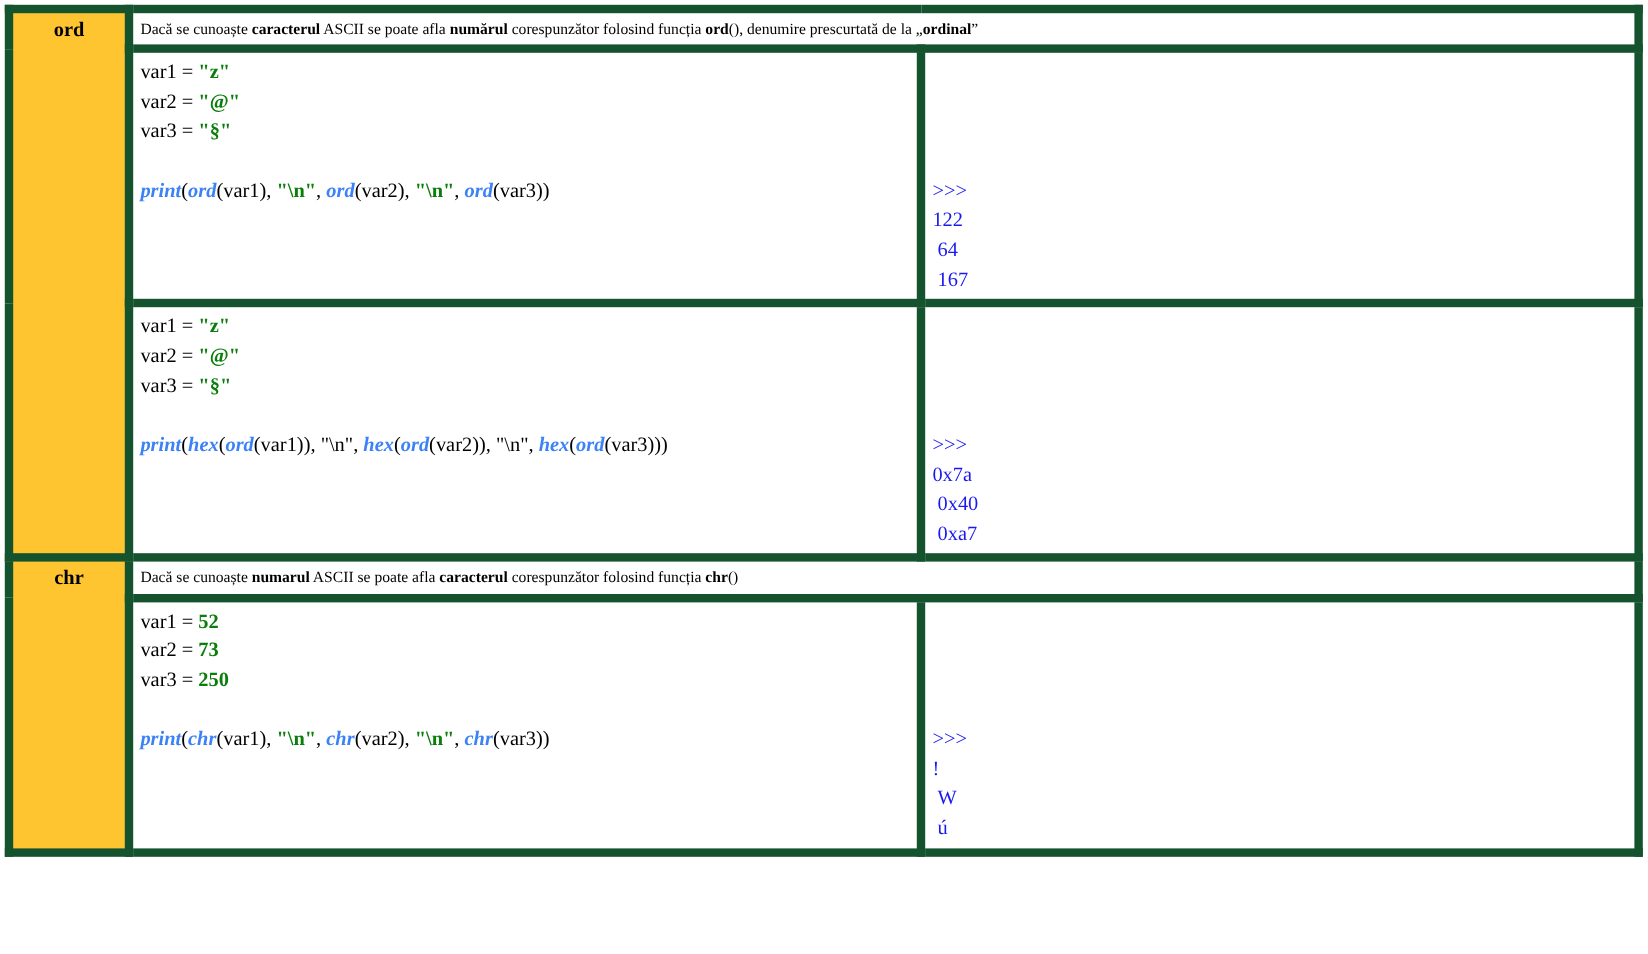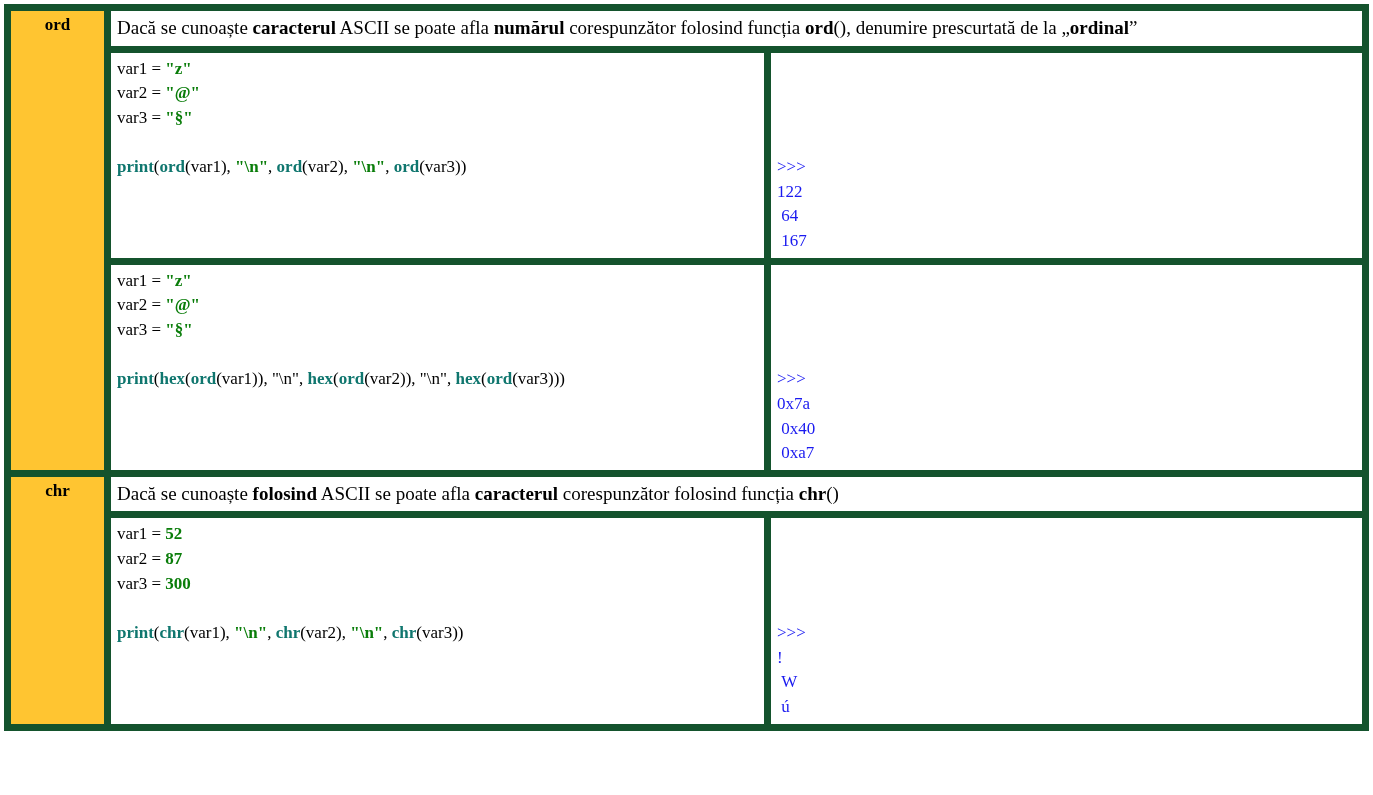--- a/index.html
+++ b/index.html
@@ -29,7 +29,7 @@
     width:96px;
   }
   td.desc {
-    font-size: 19px;
+    font-size: 13px;
     line-height: 1.4;
   }
   td.desc .b { font-weight: bold; }

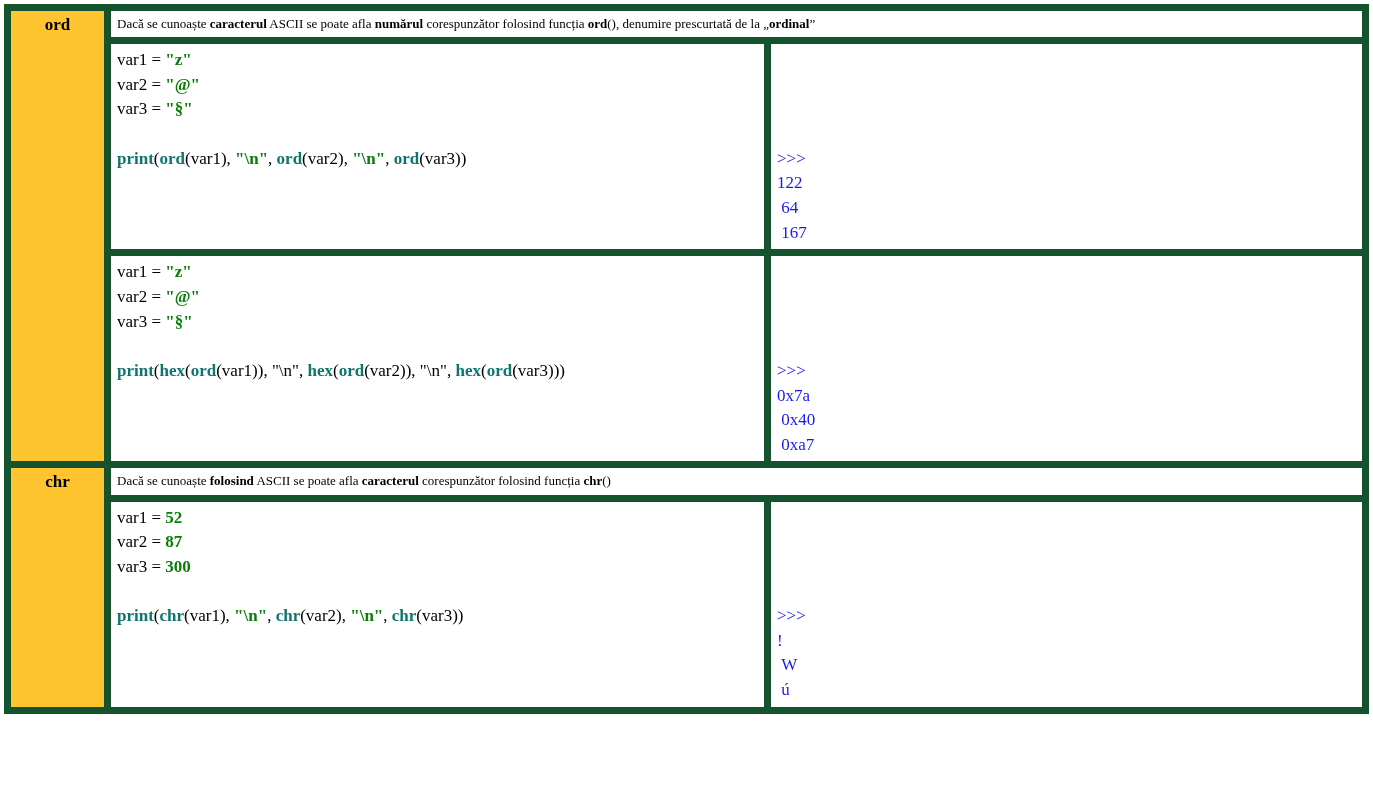--- a/index.html
+++ b/index.html
@@ -40,7 +40,7 @@
     font-family: "Liberation Serif", Georgia, "Times New Roman", serif;
   }
   td.out { color: #1a1af0; }
-  .kw  { color: #0f766e; font-weight: bold; } 
+  .kw  { color: #3b82f6; font-weight: bold; font-style: italic; } 
   .str { color: #0a7d0a; font-weight: bold; } 
 </style>
 </head>

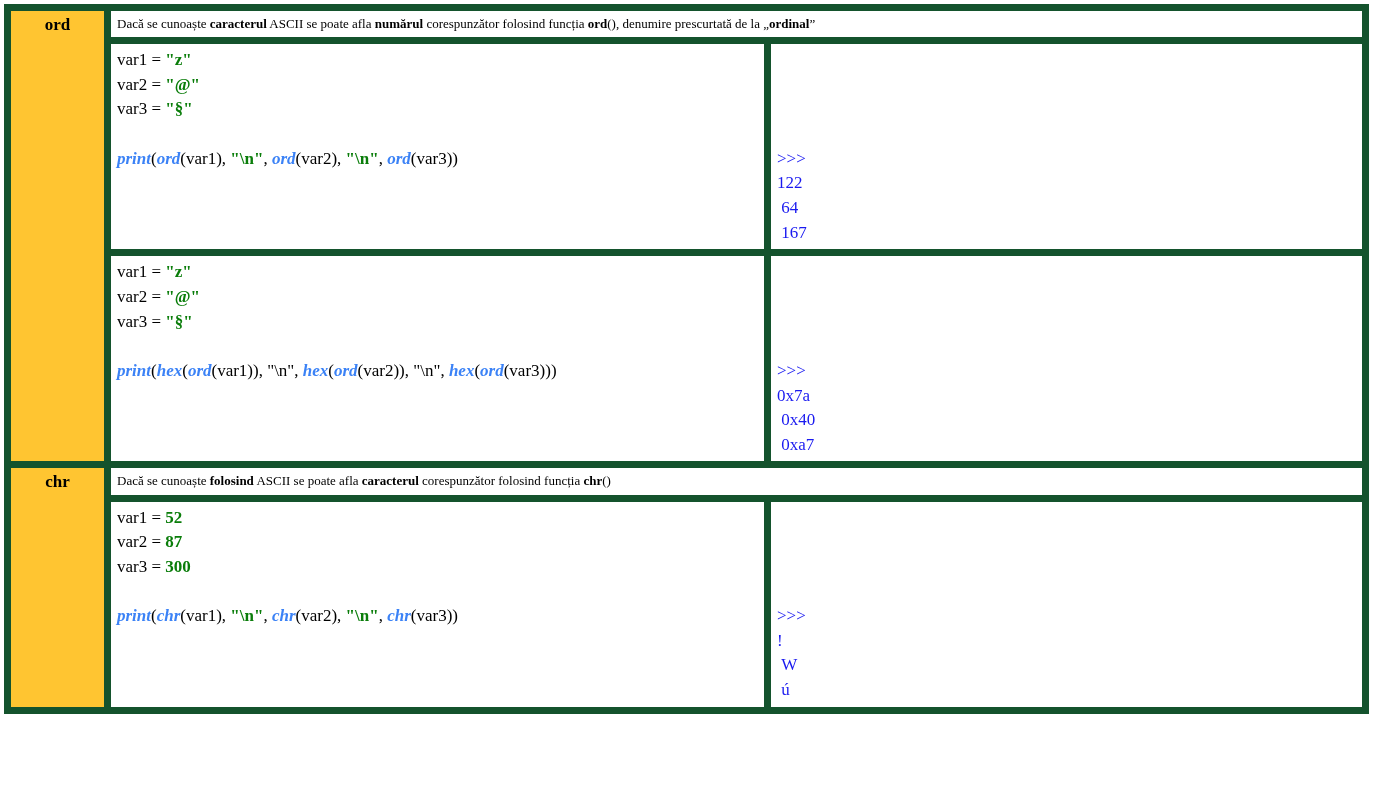--- a/index.html
+++ b/index.html
@@ -100,7 +100,7 @@
   <tr>
     <td class="side" rowspan="2">chr</td>
     <td class="desc" colspan="2">
-      <span>Dacă se cunoaște </span><span class="b">folosind</span><span> ASCII se poate afla </span><span class="b">caracterul</span><span> corespunzător folosind funcția </span><span class="b">chr</span><span>()</span>
+      <span>Dacă se cunoaște </span><span class="b">numarul</span><span> ASCII se poate afla </span><span class="b">caracterul</span><span> corespunzător folosind funcția </span><span class="b">chr</span><span>()</span>
     </td>
   </tr>
   <tr>

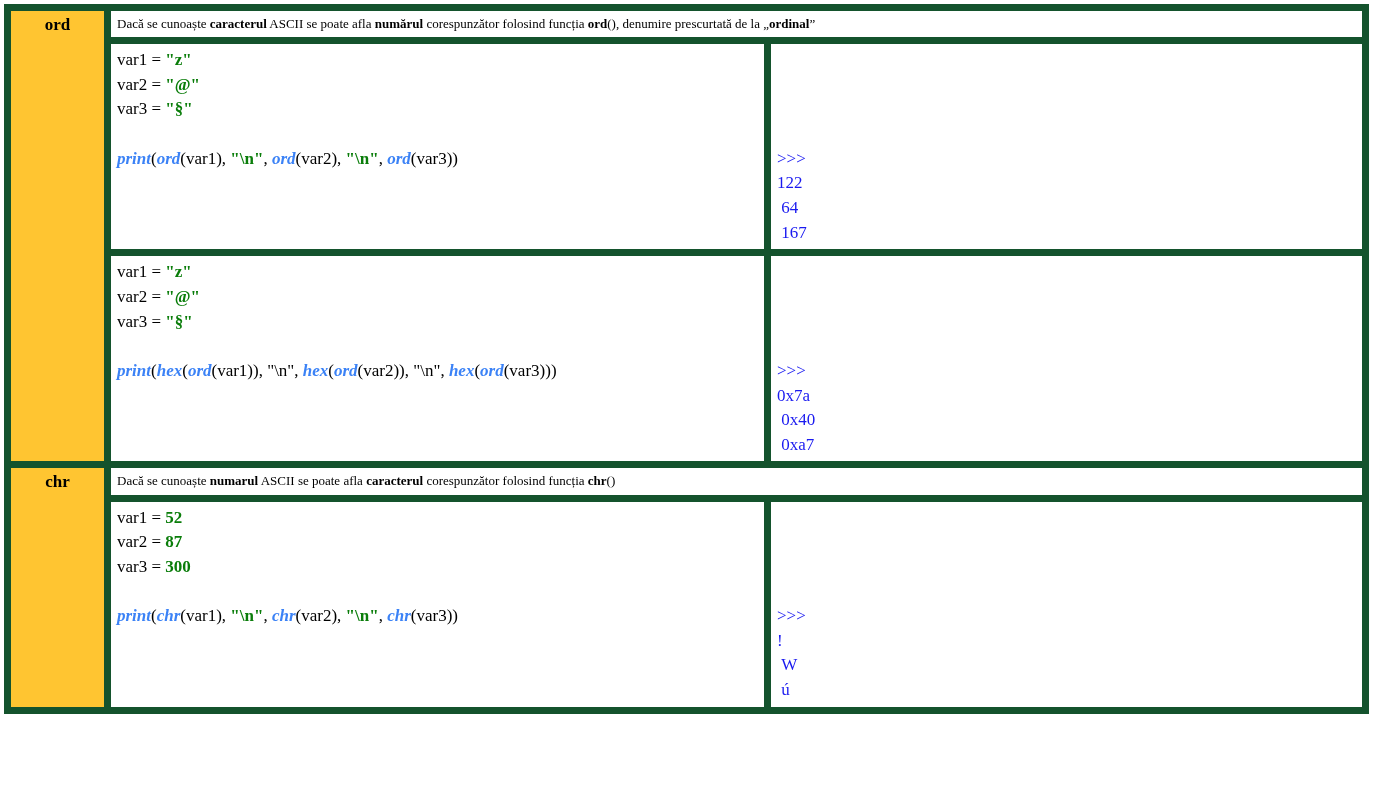--- a/index.html
+++ b/index.html
@@ -105,7 +105,7 @@
   </tr>
   <tr>
     <td class="code"><span>var1 = </span><span class="str">52</span>
-<span>var2 = </span><span class="str">87</span>
+<span>var2 = </span><span class="str">73</span>
 <span>var3 = </span><span class="str">300</span>
 
 <span class="kw">print</span><span>(</span><span class="kw">chr</span><span>(var1), </span><span class="str">"\n"</span><span>, </span><span class="kw">chr</span><span>(var2), </span><span class="str">"\n"</span><span>, </span><span class="kw">chr</span><span>(var3))</span>

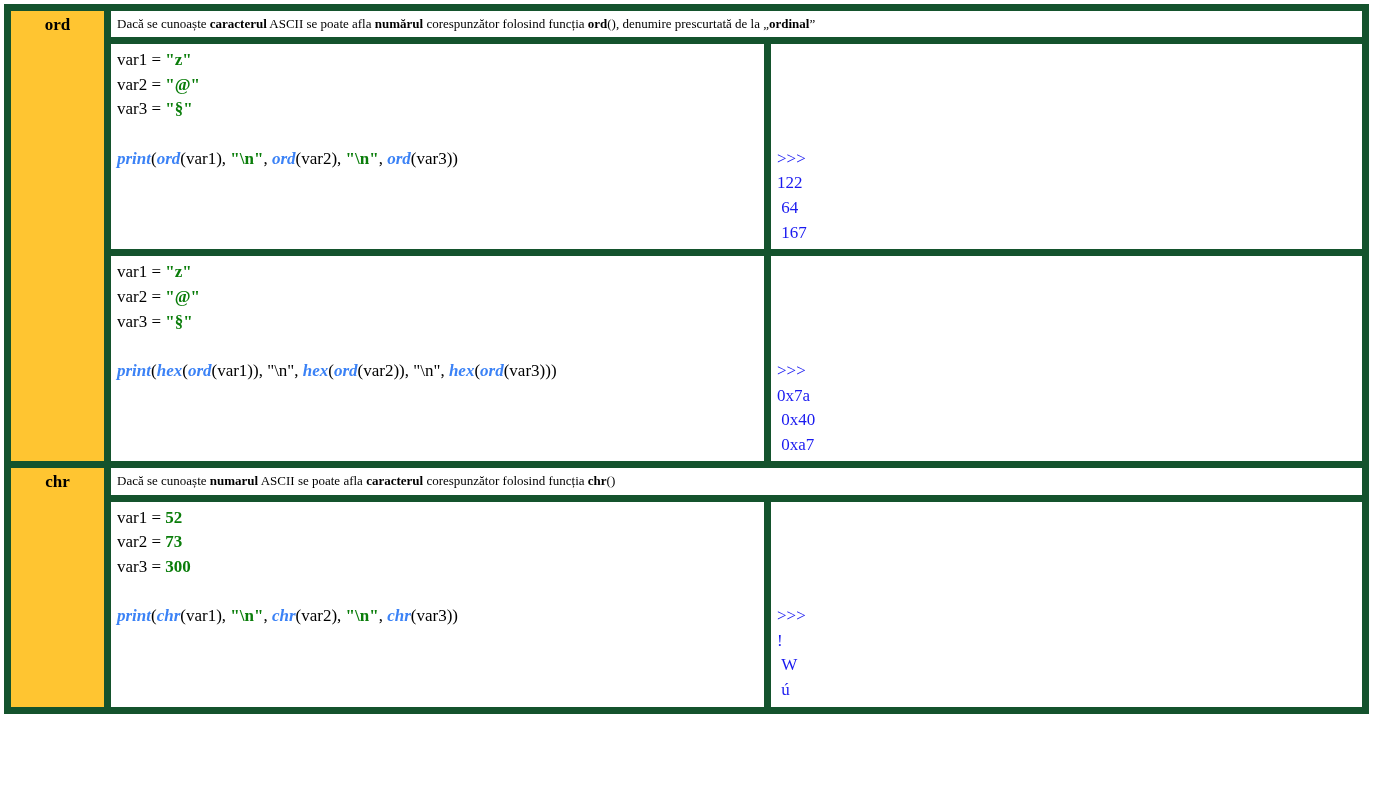--- a/index.html
+++ b/index.html
@@ -106,7 +106,7 @@
   <tr>
     <td class="code"><span>var1 = </span><span class="str">52</span>
 <span>var2 = </span><span class="str">73</span>
-<span>var3 = </span><span class="str">300</span>
+<span>var3 = </span><span class="str">250</span>
 
 <span class="kw">print</span><span>(</span><span class="kw">chr</span><span>(var1), </span><span class="str">"\n"</span><span>, </span><span class="kw">chr</span><span>(var2), </span><span class="str">"\n"</span><span>, </span><span class="kw">chr</span><span>(var3))</span>
 

